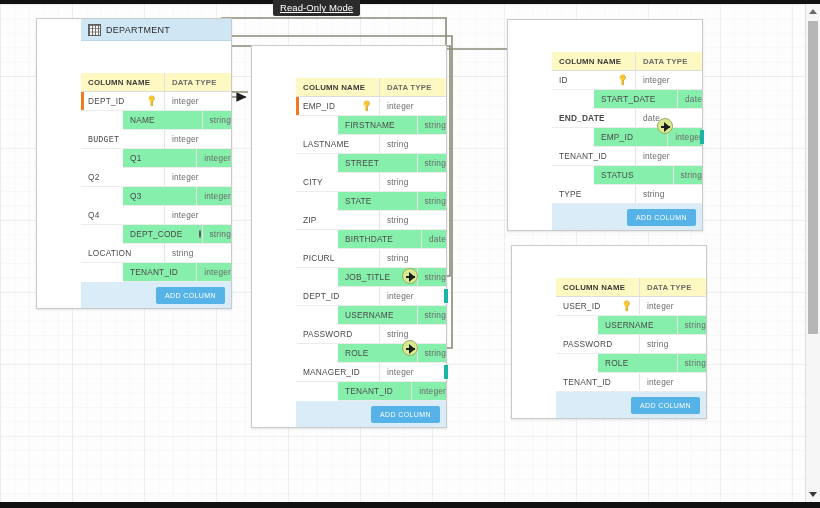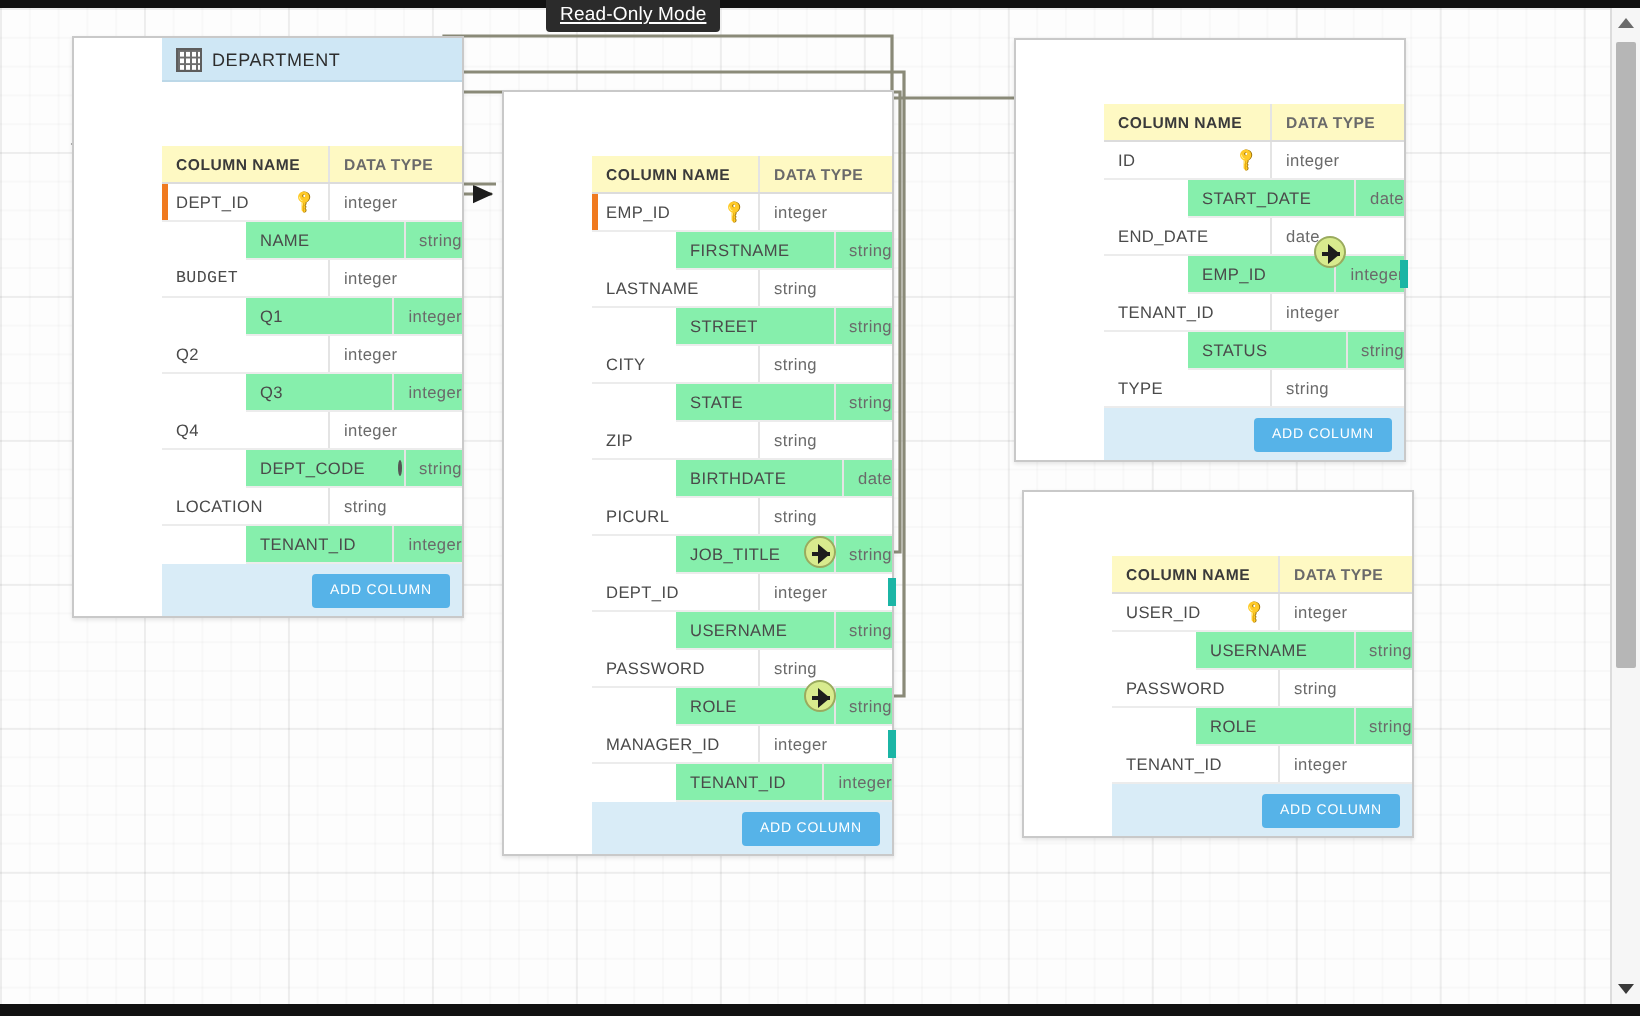--- a/index.html
+++ b/index.html
@@ -386,7 +386,7 @@
       <span class="cell-type">date</span>
     </div>
     <div class="row">
-      <span class="cell-name" style="width:84px;">
+      <span class="cell-name" style="width:84px;font-weight:bold;">
           <span class="cname">END_DATE</span>
         </span>
       <span class="cell-type">date</span>

